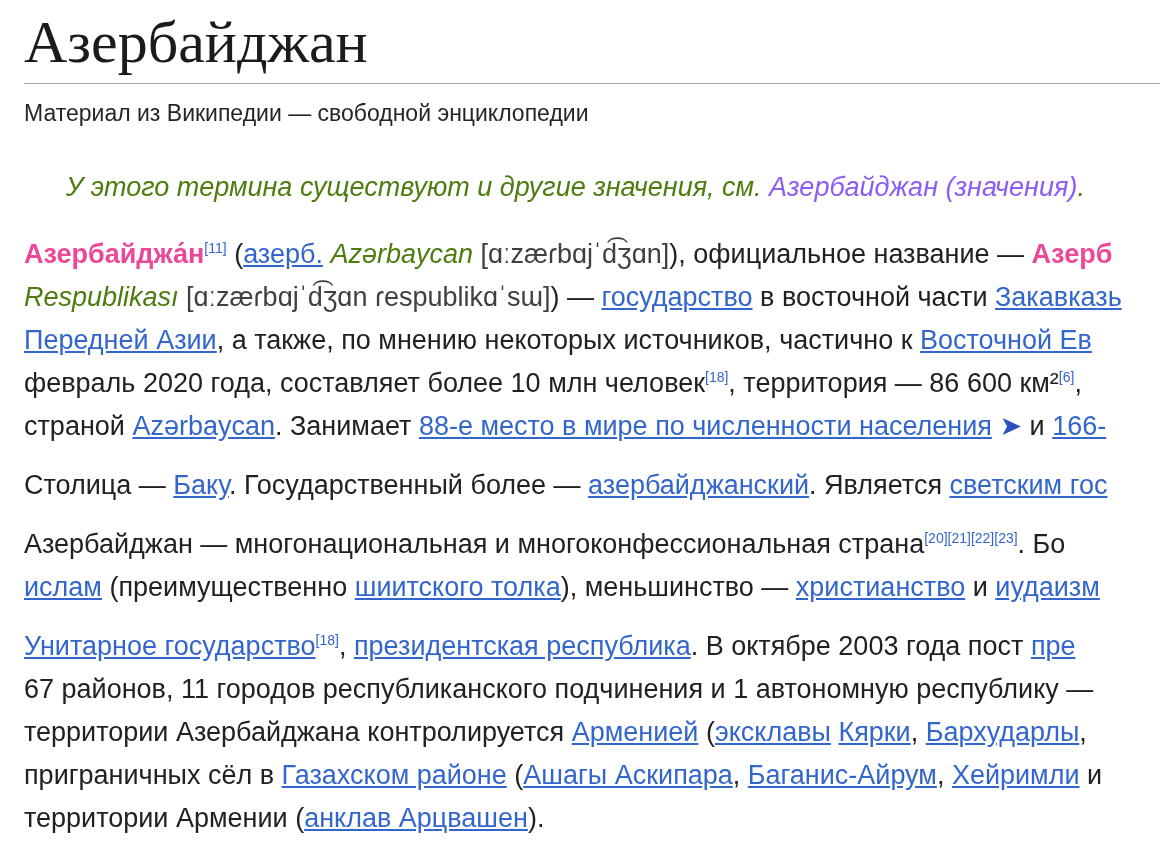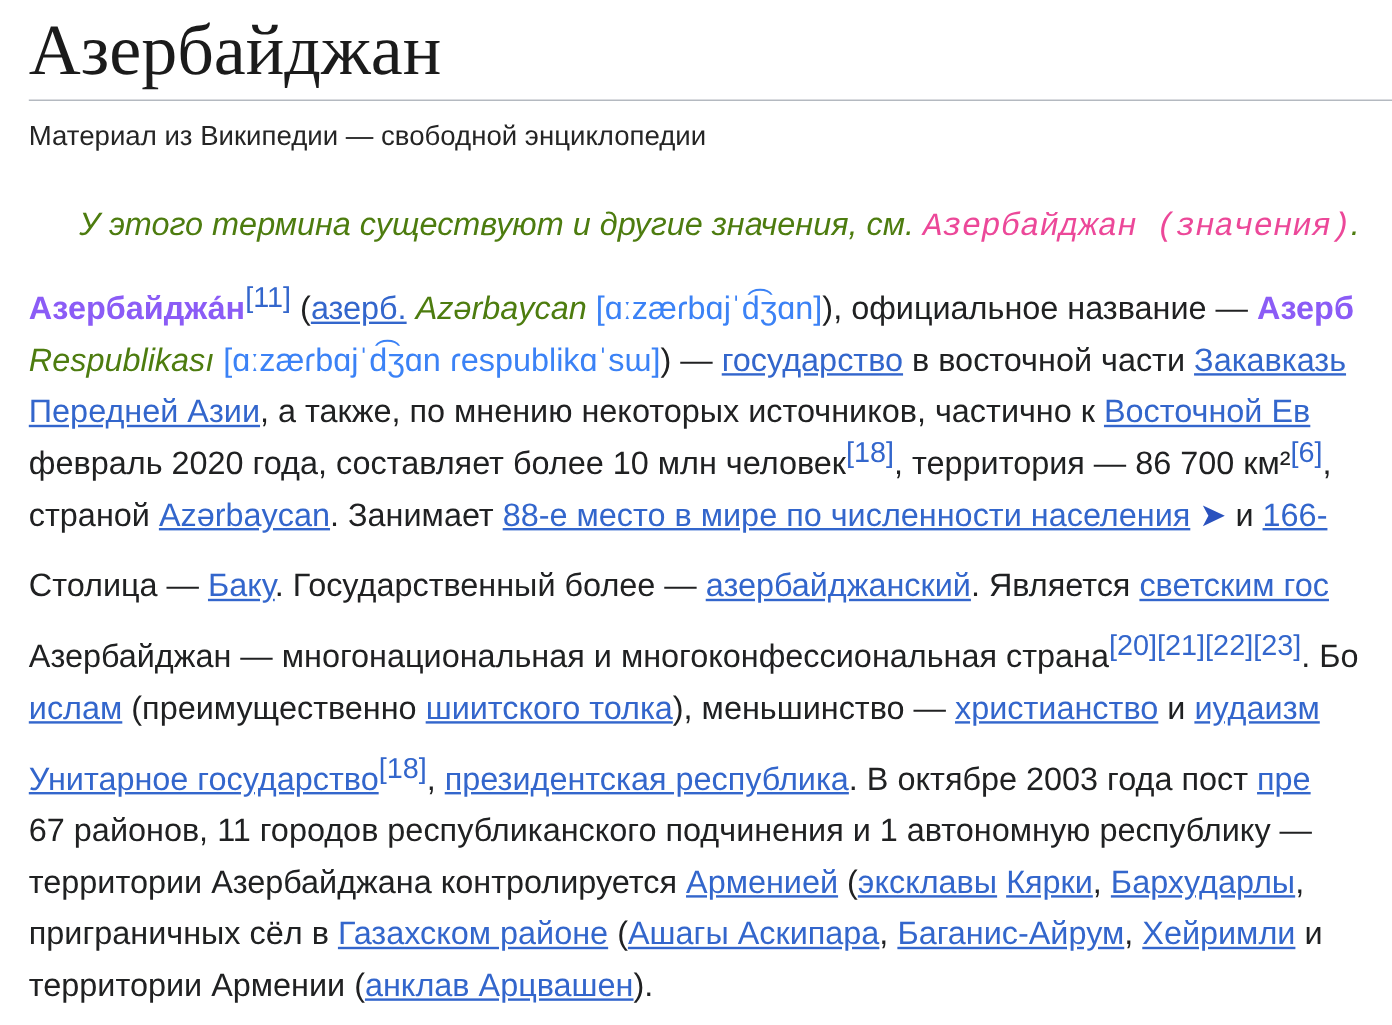--- a/index.html
+++ b/index.html
@@ -58,7 +58,7 @@
   .seg-bold   { color: #8b5cf6; font-weight: 700; margin-top: 24px; }
   .seg-italic { color: #4d7c0f; font-style: italic; }
   .seg-link   { color: #3366cc; cursor: pointer; text-decoration: underline; }
-  .seg-italic-link { color: #ec4899; font-style: italic; cursor: pointer; font-family: Liberation Mono, monospace; }
+  .seg-italic-link { color: #8b5cf6; font-style: italic; cursor: pointer; }
   .seg-ipa    { color: #3b82f6; cursor: pointer; }
   .seg-arrow  { color: #2a52be; cursor: pointer; }
   sup.ref-sup {

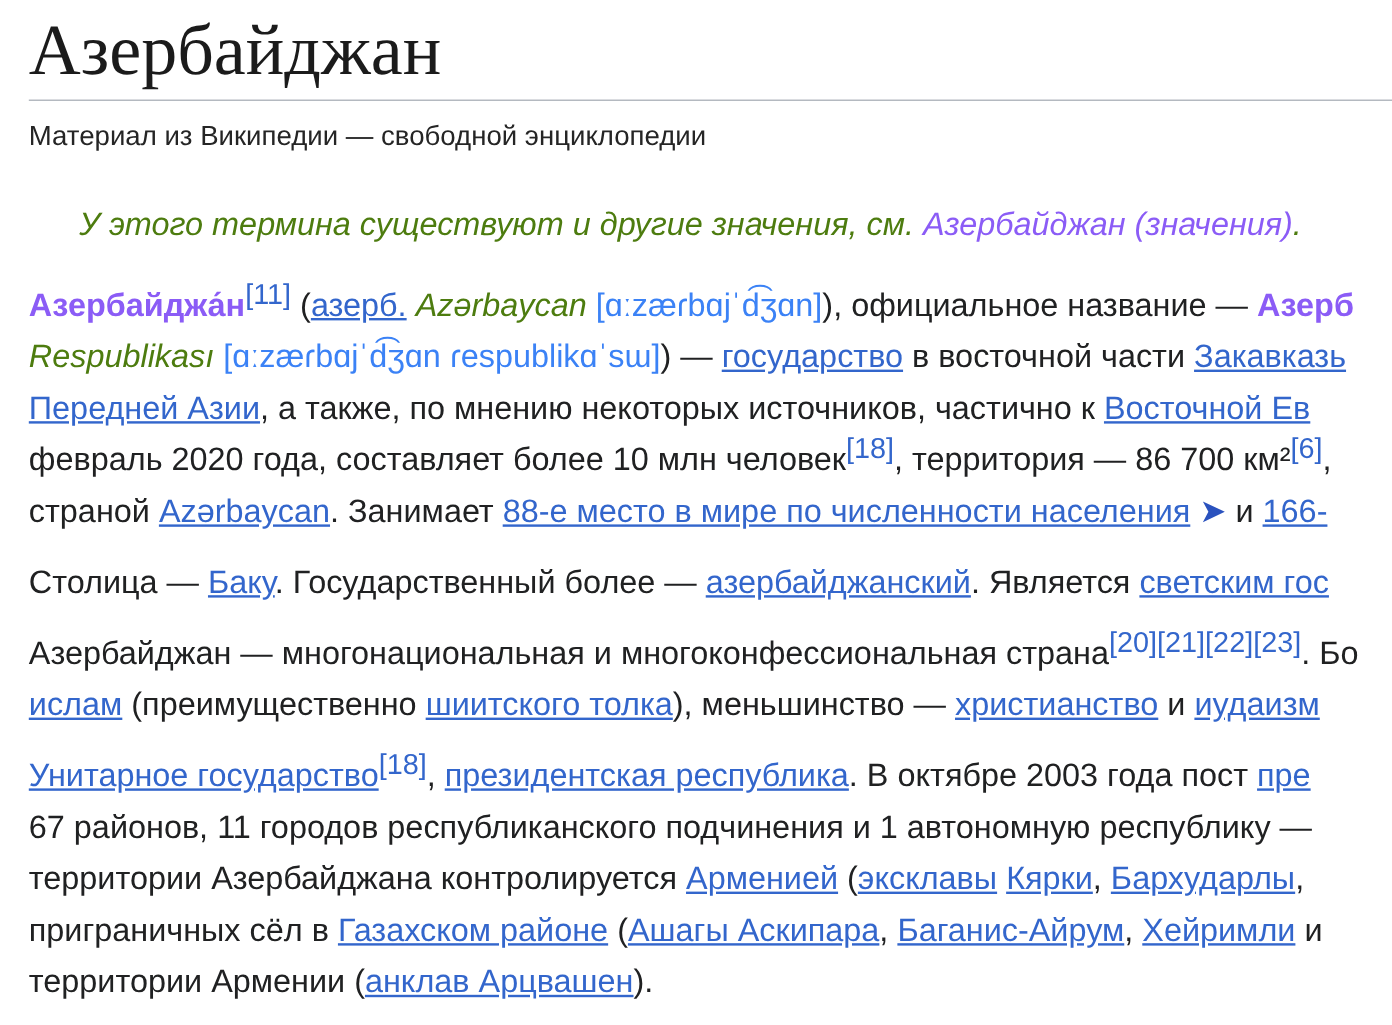--- a/index.html
+++ b/index.html
@@ -55,7 +55,7 @@
     white-space: nowrap;
   }
   .seg-plain  { color: #202122; }
-  .seg-bold   { color: #8b5cf6; font-weight: 700; margin-top: 24px; }
+  .seg-bold   { color: #ec4899; font-weight: 700; margin-top: 24px; }
   .seg-italic { color: #4d7c0f; font-style: italic; }
   .seg-link   { color: #3366cc; cursor: pointer; text-decoration: underline; }
   .seg-italic-link { color: #8b5cf6; font-style: italic; cursor: pointer; }

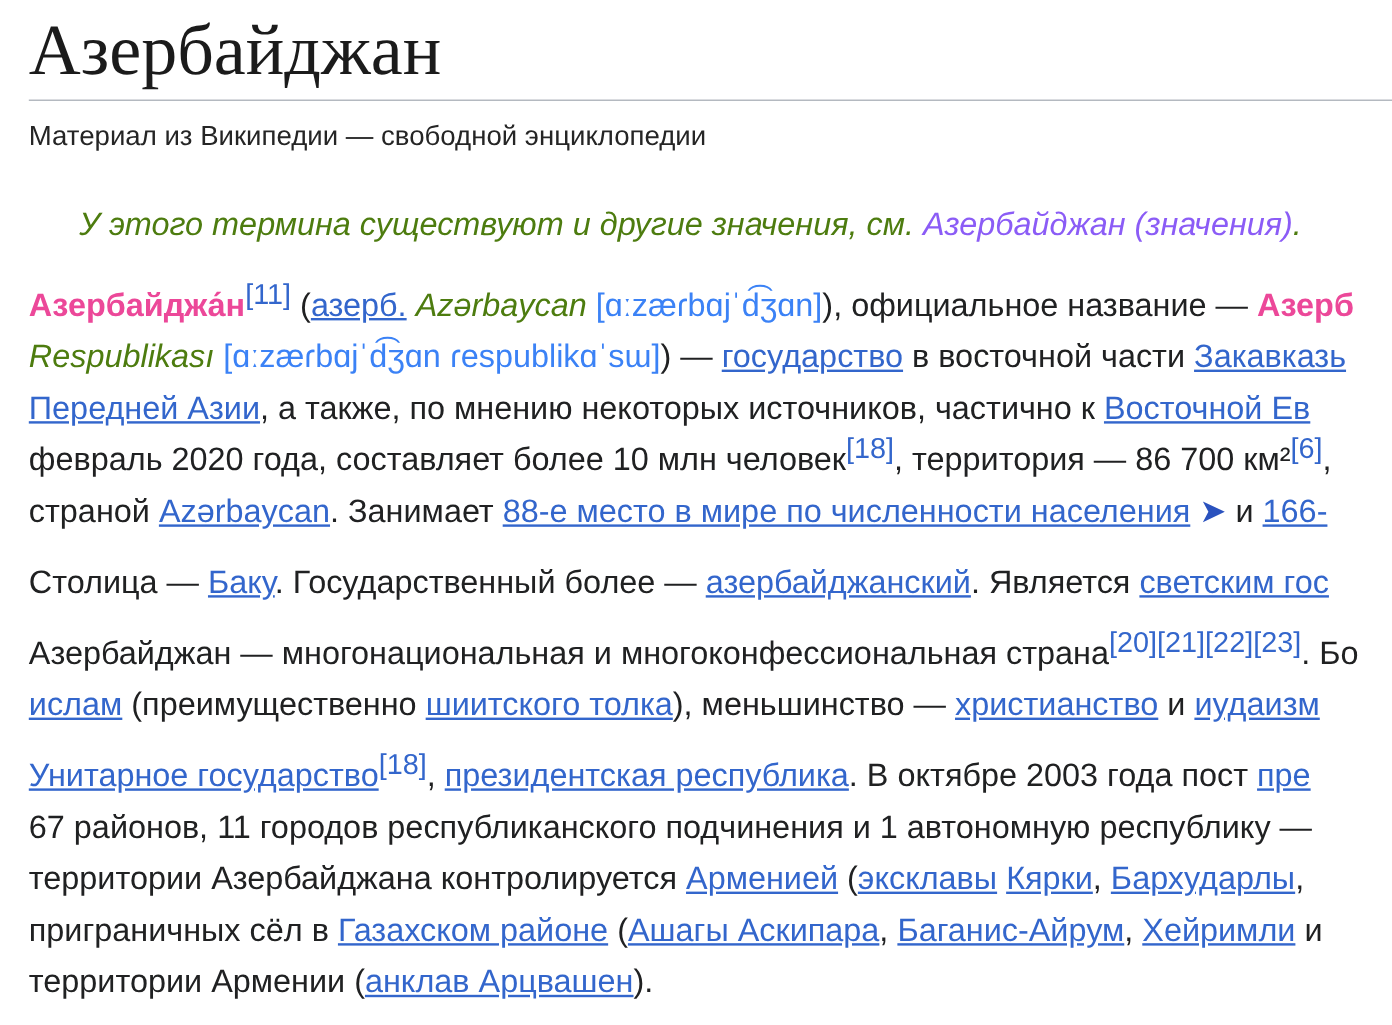--- a/index.html
+++ b/index.html
@@ -63,7 +63,7 @@
   .seg-arrow  { color: #2a52be; cursor: pointer; }
   sup.ref-sup {
     color: #3366cc;
-    font-size: 24px;
+    font-size: 14px;
     line-height: 0;
     vertical-align: super;
     cursor: pointer;

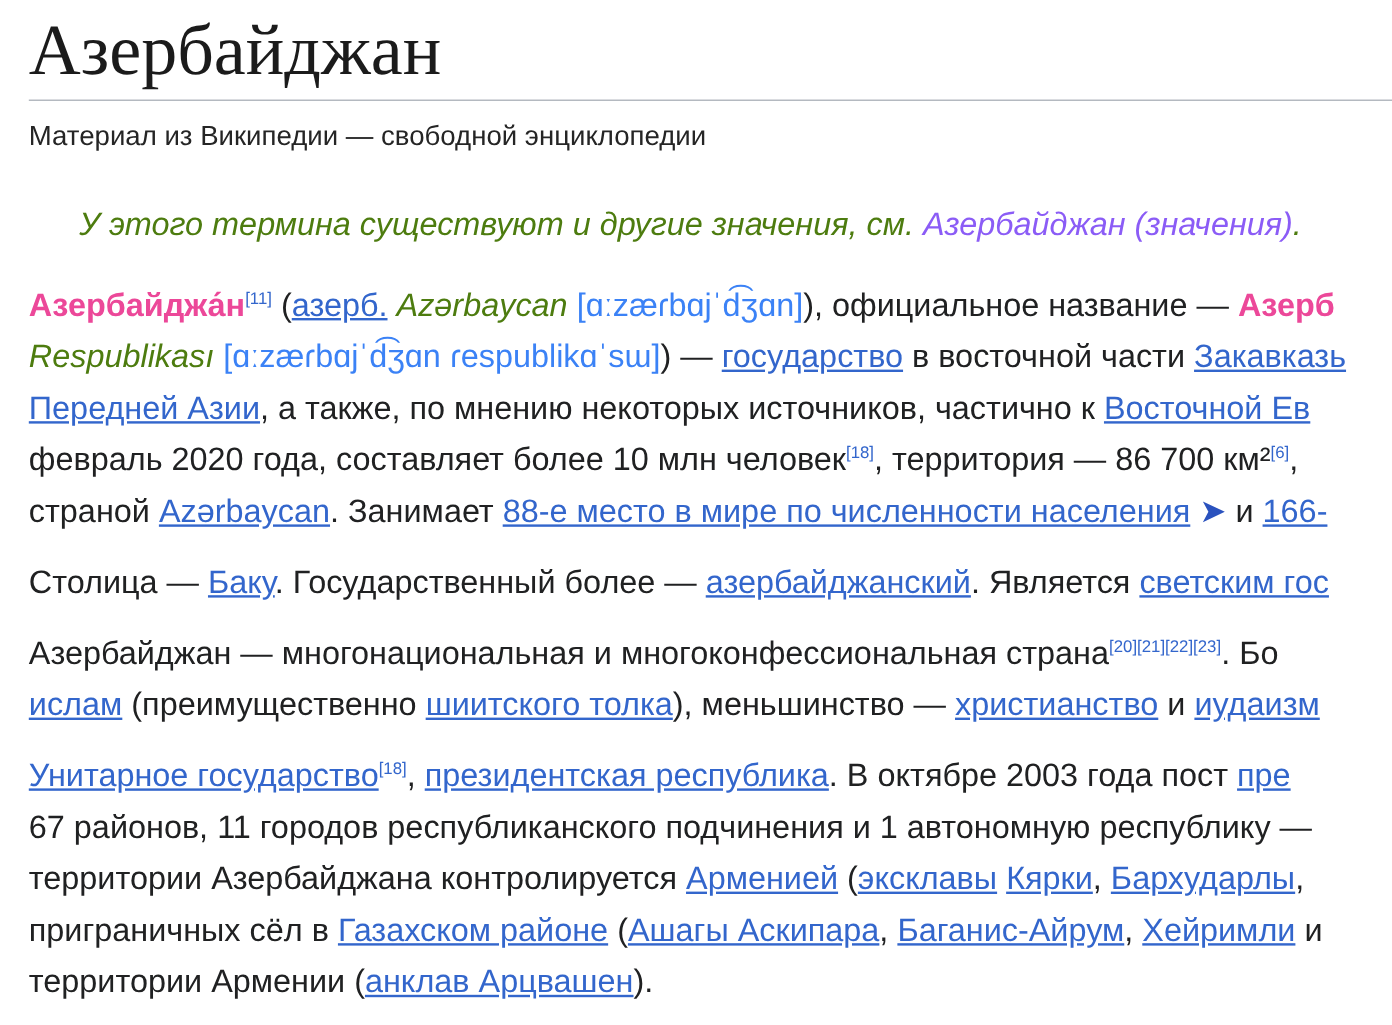--- a/index.html
+++ b/index.html
@@ -59,7 +59,7 @@
   .seg-italic { color: #4d7c0f; font-style: italic; }
   .seg-link   { color: #3366cc; cursor: pointer; text-decoration: underline; }
   .seg-italic-link { color: #8b5cf6; font-style: italic; cursor: pointer; }
-  .seg-ipa    { color: #3b82f6; cursor: pointer; }
+  .seg-ipa    { color: #404040; cursor: pointer; }
   .seg-arrow  { color: #2a52be; cursor: pointer; }
   sup.ref-sup {
     color: #3366cc;

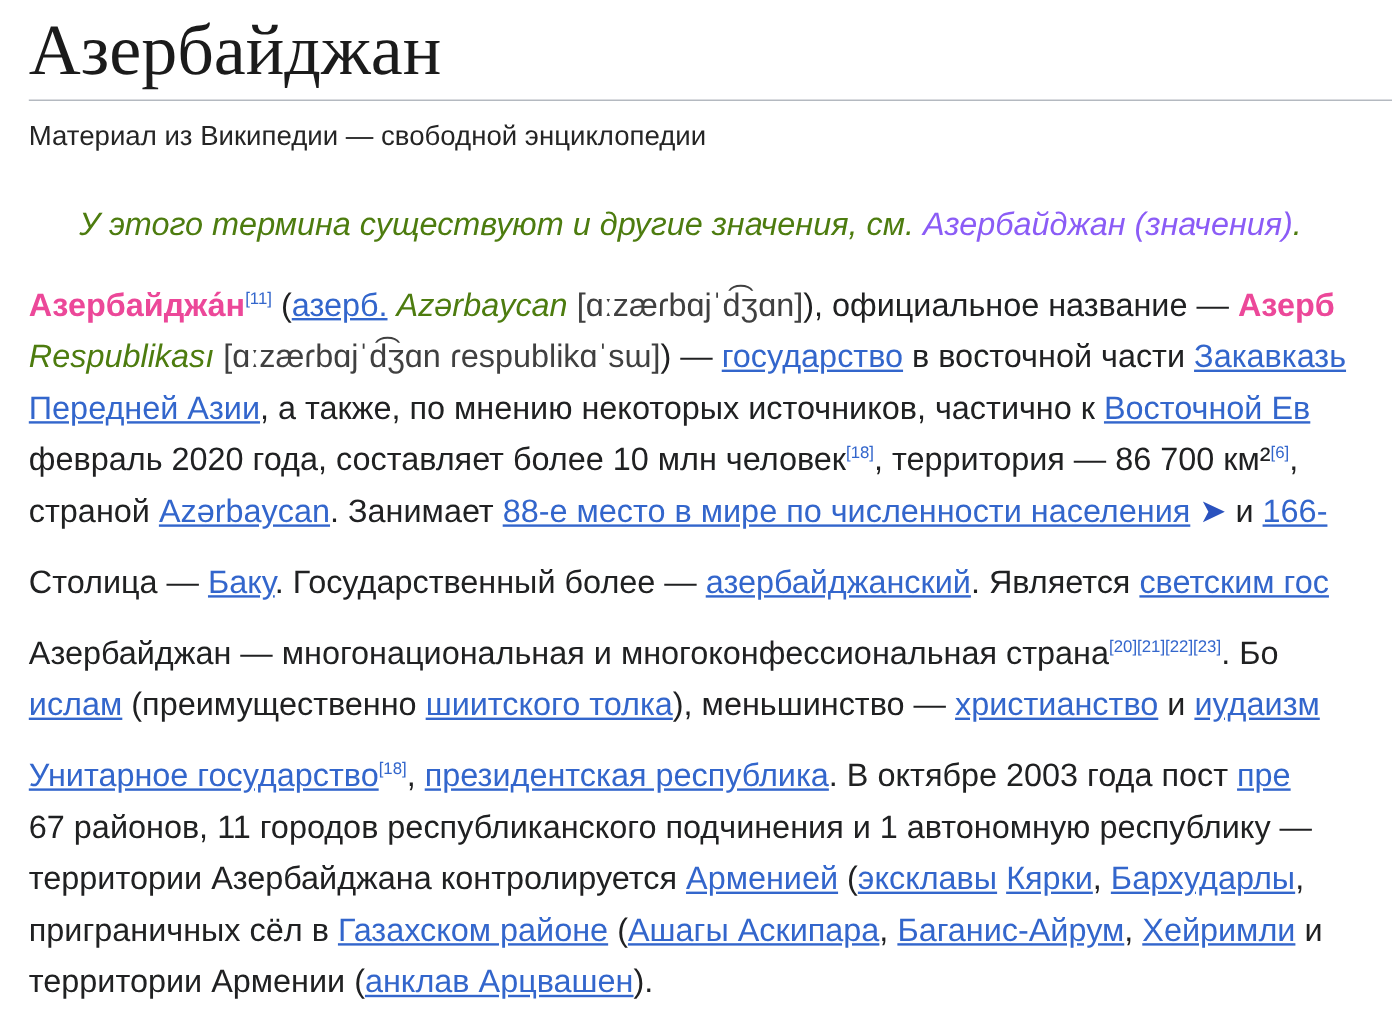--- a/index.html
+++ b/index.html
@@ -84,7 +84,7 @@
         <div class="tline"><span class="seg-bold">Азербайджа́н</span><sup class="ref-sup">[11]</sup><span class="seg-plain"> (</span><span class="seg-link">азерб.</span><span class="seg-plain"> </span><span class="seg-italic">Azərbaycan</span><span class="seg-plain"> </span><span class="seg-ipa">[ɑːzæɾbɑjˈd͡ʒɑn]</span><span class="seg-plain">), официальное название — </span><span class="seg-bold">Азерб</span></div>
         <div class="tline"><span class="seg-italic">Respublikası</span><span class="seg-plain"> </span><span class="seg-ipa">[ɑːzæɾbɑjˈd͡ʒɑn ɾespublikɑˈsɯ]</span><span class="seg-plain">) — </span><span class="seg-link">государство</span><span class="seg-plain"> в восточной части </span><span class="seg-link">Закавказь</span></div>
         <div class="tline"><span class="seg-link">Передней Азии</span><span class="seg-plain">, а также, по мнению некоторых источников, частично к </span><span class="seg-link">Восточной Ев</span></div>
-        <div class="tline"><span class="seg-plain">февраль 2020 года, составляет более 10 млн человек</span><sup class="ref-sup">[18]</sup><span class="seg-plain">, территория — 86 700 км²</span><sup class="ref-sup">[6]</sup><span class="seg-plain">,</span></div>
+        <div class="tline"><span class="seg-plain">февраль 2020 года, составляет более 10 млн человек</span><sup class="ref-sup">[18]</sup><span class="seg-plain">, территория — 86 600 км²</span><sup class="ref-sup">[6]</sup><span class="seg-plain">,</span></div>
         <div class="tline"><span class="seg-plain">страной </span><span class="seg-link">Azərbaycan</span><span class="seg-plain">. Занимает </span><span class="seg-link">88-е место в мире по численности населения</span><span class="seg-plain"> </span><span class="seg-arrow">➤</span><span class="seg-plain"> и </span><span class="seg-link">166-</span></div>
       </div>
       <div class="paragraph">

